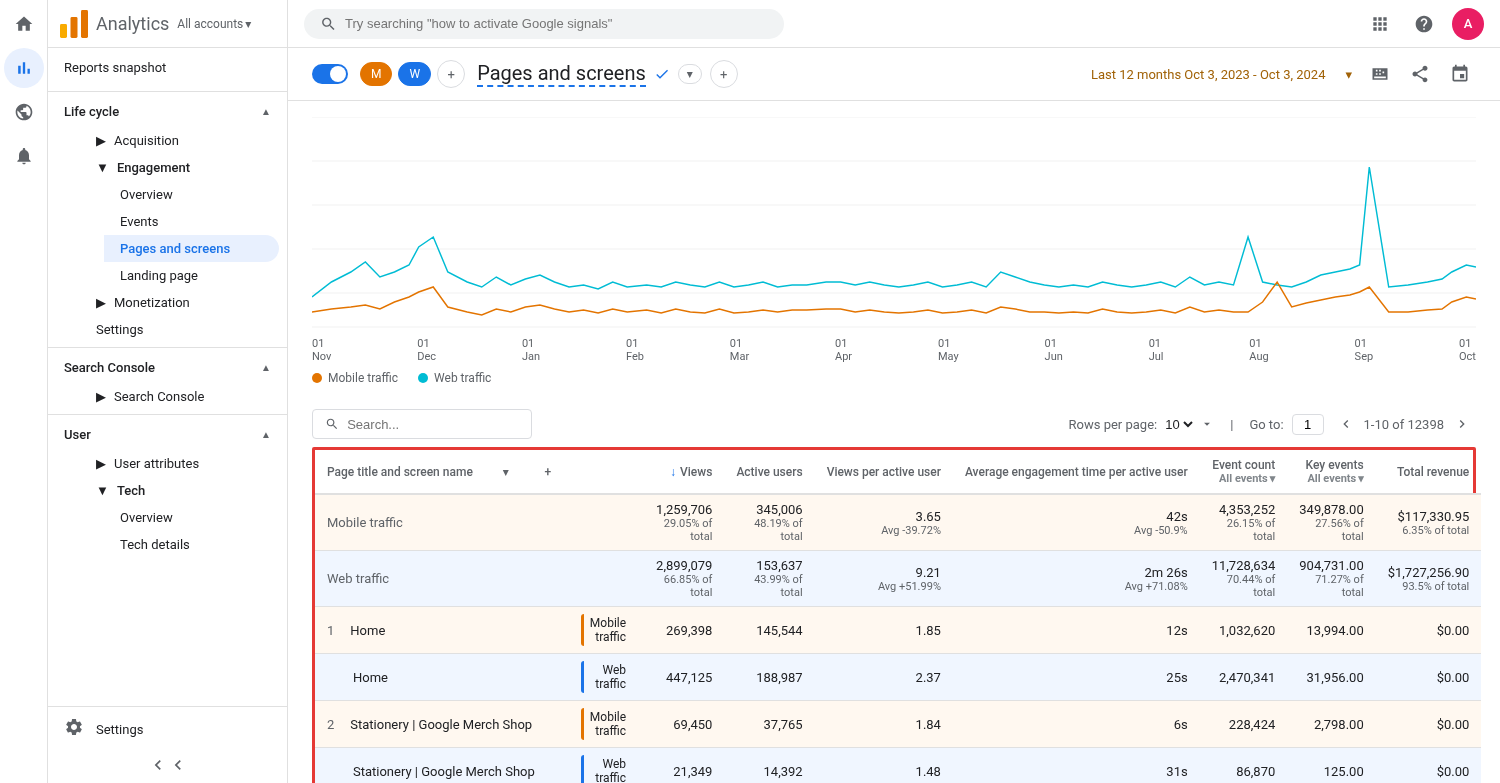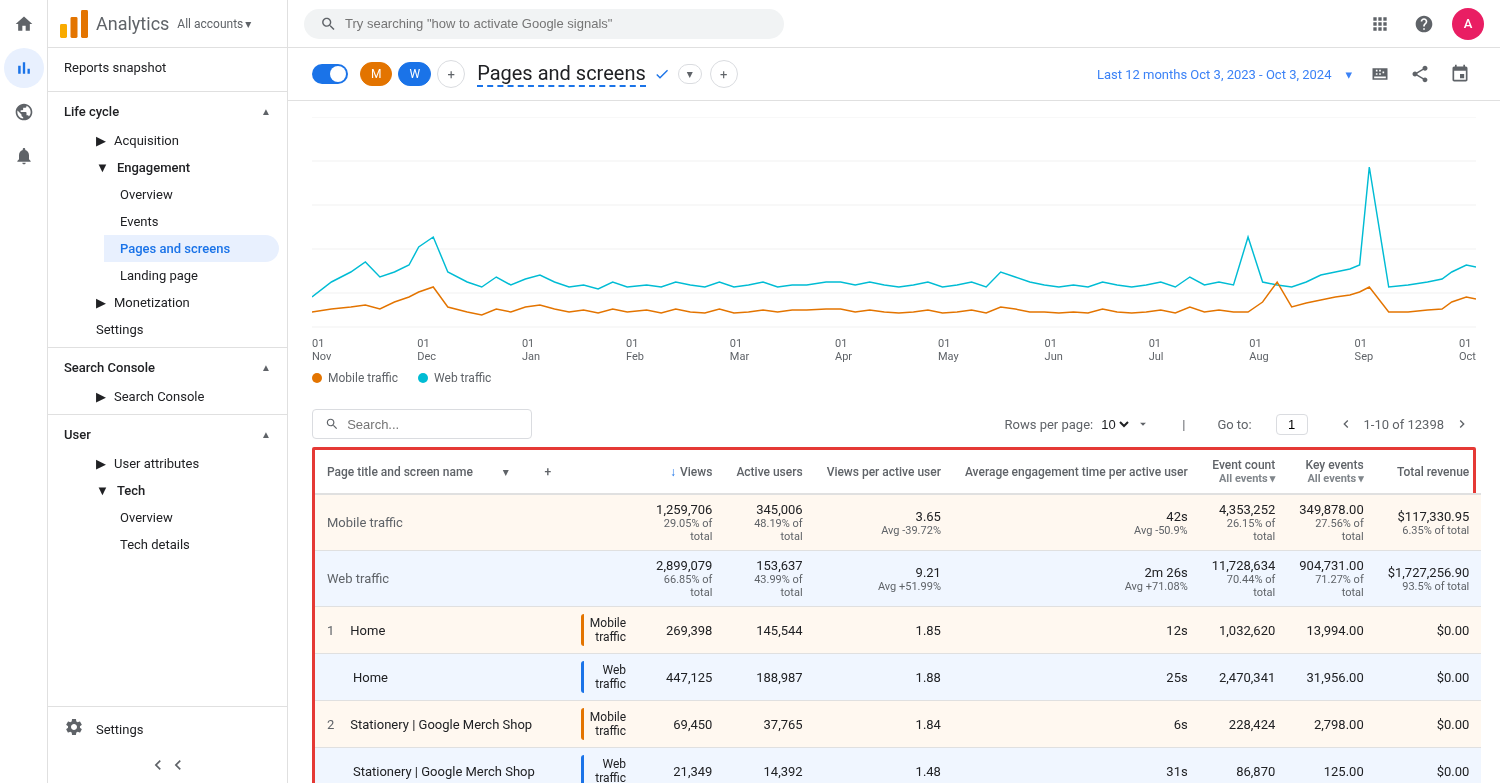--- a/index.html
+++ b/index.html
@@ -52,7 +52,7 @@
     .report-title-area { display: flex; align-items: center; gap: 8px; }
     .report-title { font-size: 20px; font-weight: 400; color: #202124; }
     .report-title-underline { border-bottom: 2px dashed #1a73e8; }
-    .date-range { margin-left: auto; display: flex; gap: 14px; font-size: 13px; color: #3b82f6; }
+    .date-range { margin-left: auto; display: flex; gap: 20px; font-size: 13px; color: #a16207; }
     .report-actions { display: flex; align-items: center; gap: 8px; }
 
     

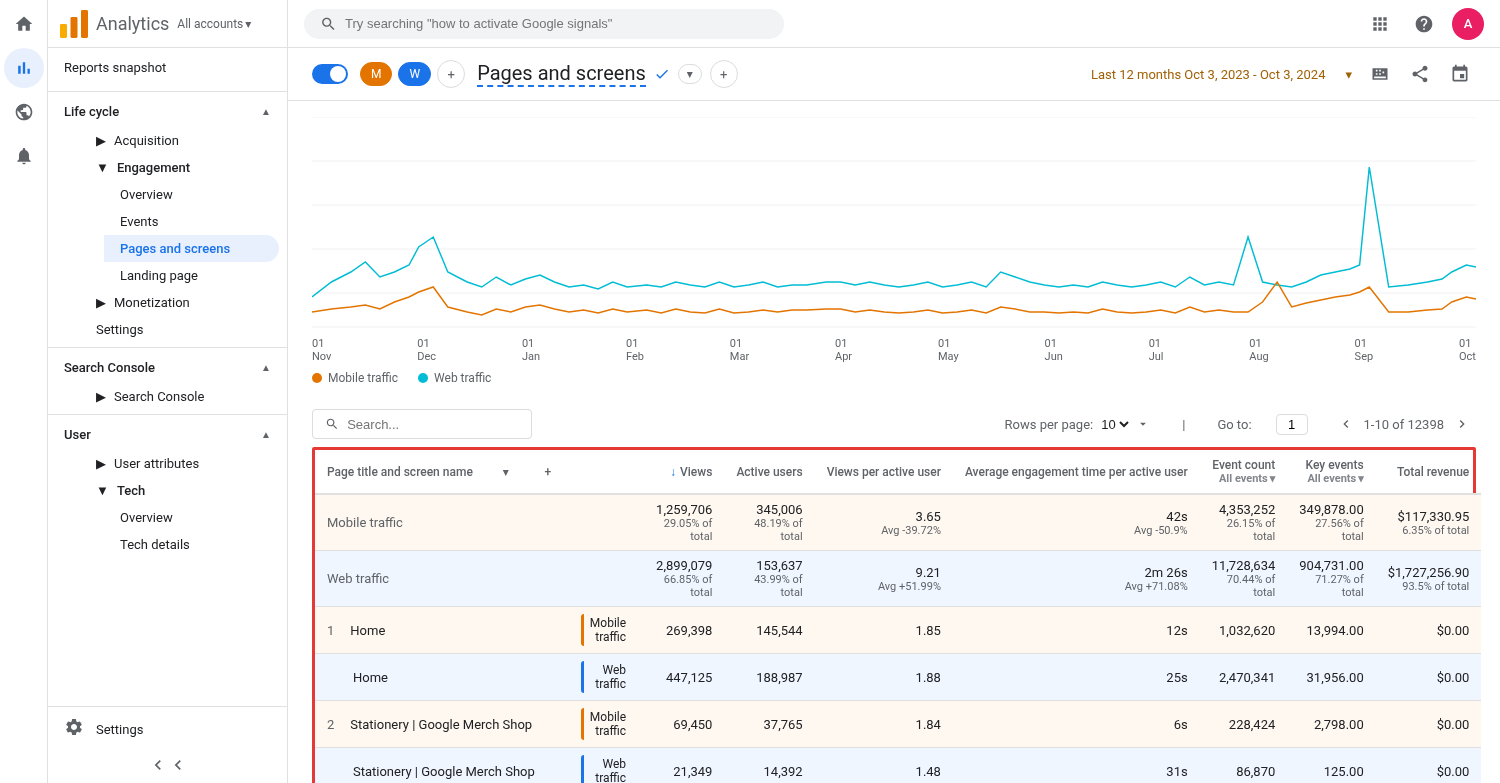--- a/index.html
+++ b/index.html
@@ -67,7 +67,7 @@
     .table-toolbar { display: flex; align-items: center; padding: 8px 0; gap: 12px; }
     .table-search { display: flex; align-items: center; gap: 8px; padding: 6px 12px; border: 1px solid #dadce0; border-radius: 4px; width: 220px; }
     .table-search input { border: none; outline: none; font-size: 13px; width: 100%; }
-    .pagination { display: flex; align-items: center; gap: 24px; margin-left: auto; font-size: 13px; color: #5f6368; }
+    .pagination { display: flex; align-items: center; gap: 8px; margin-left: auto; font-size: 13px; color: #5f6368; }
     .rows-per-page { display: flex; align-items: center; gap: 4px; }
     .rows-select { border: none; outline: none; background: transparent; font-size: 13px; color: #202124; cursor: pointer; }
     .page-nav { display: flex; align-items: center; gap: 4px; }

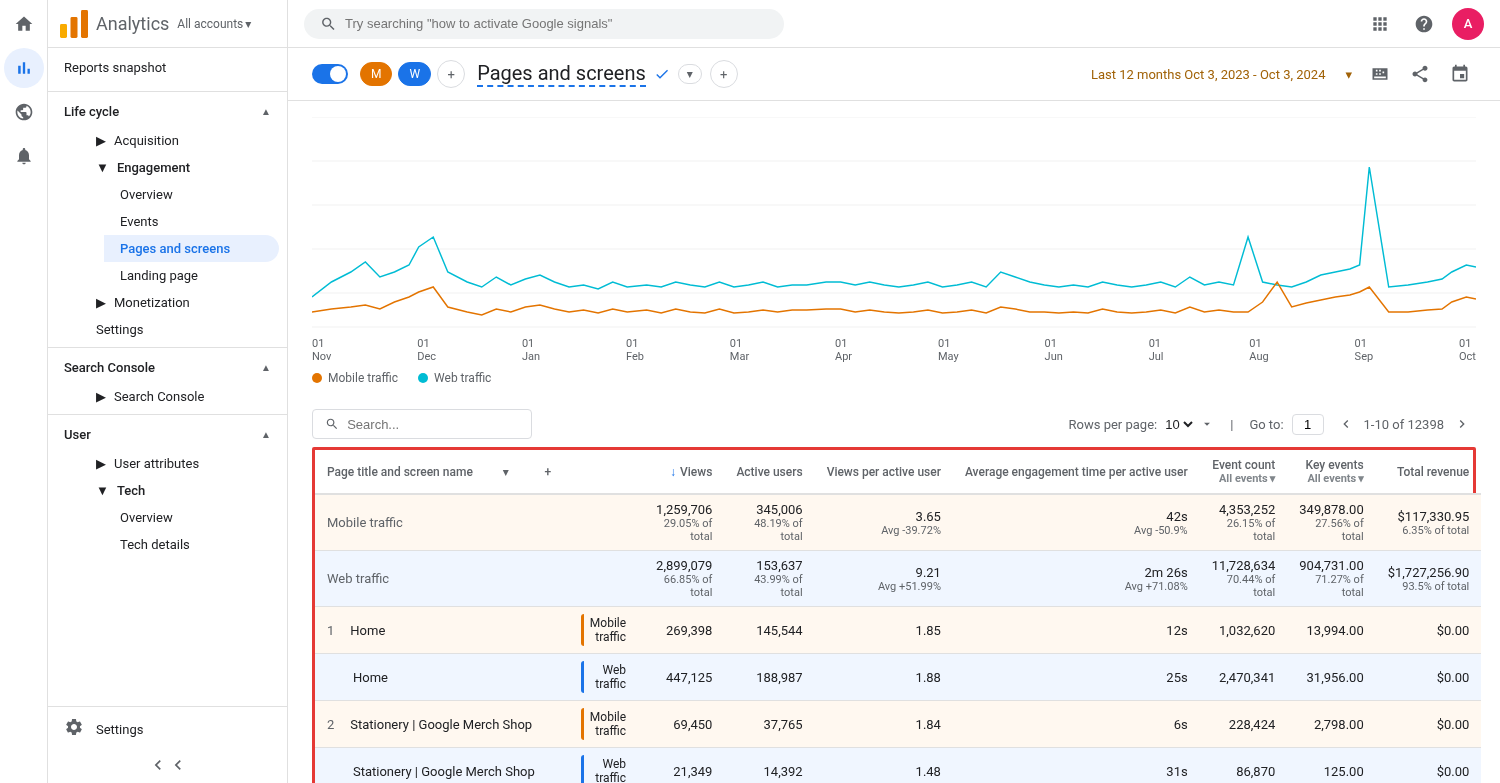--- a/index.html
+++ b/index.html
@@ -556,7 +556,7 @@
     </td>
     <td>447,125</td>
     <td>188,987</td>
-    <td>1.88</td>
+    <td>2.37</td>
     <td>25s</td>
     <td>2,470,341</td>
     <td>31,956.00</td>

